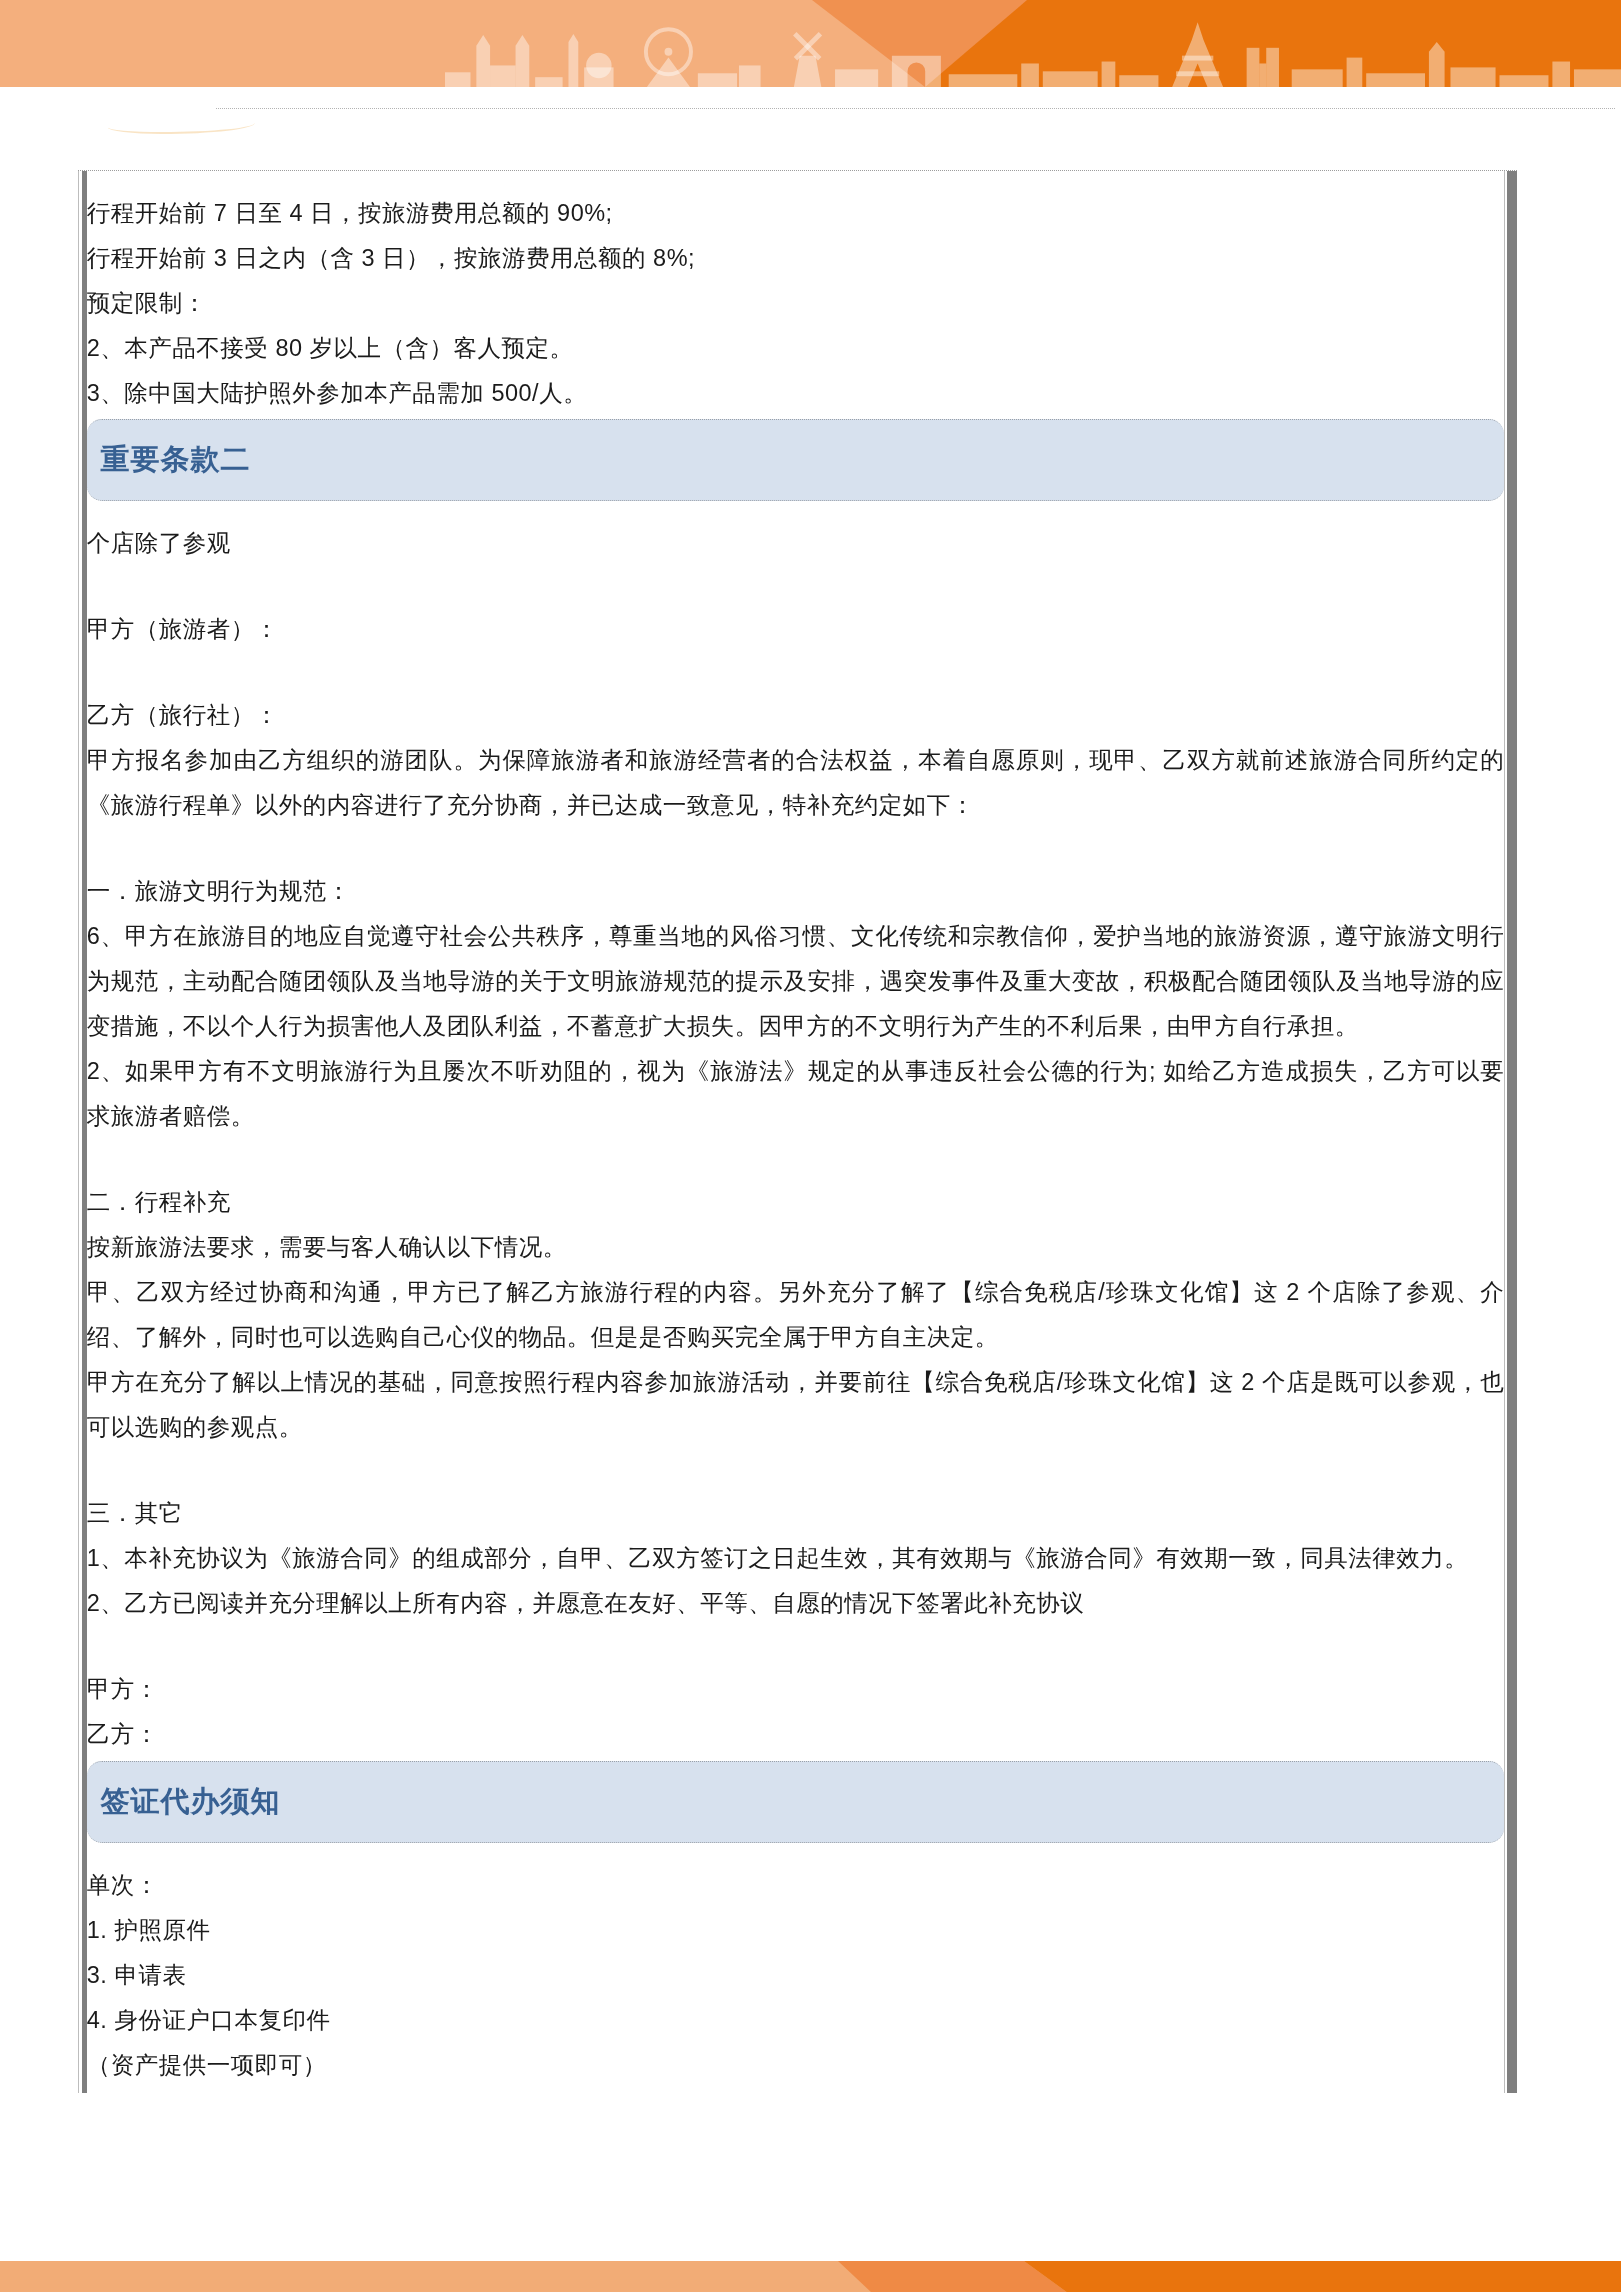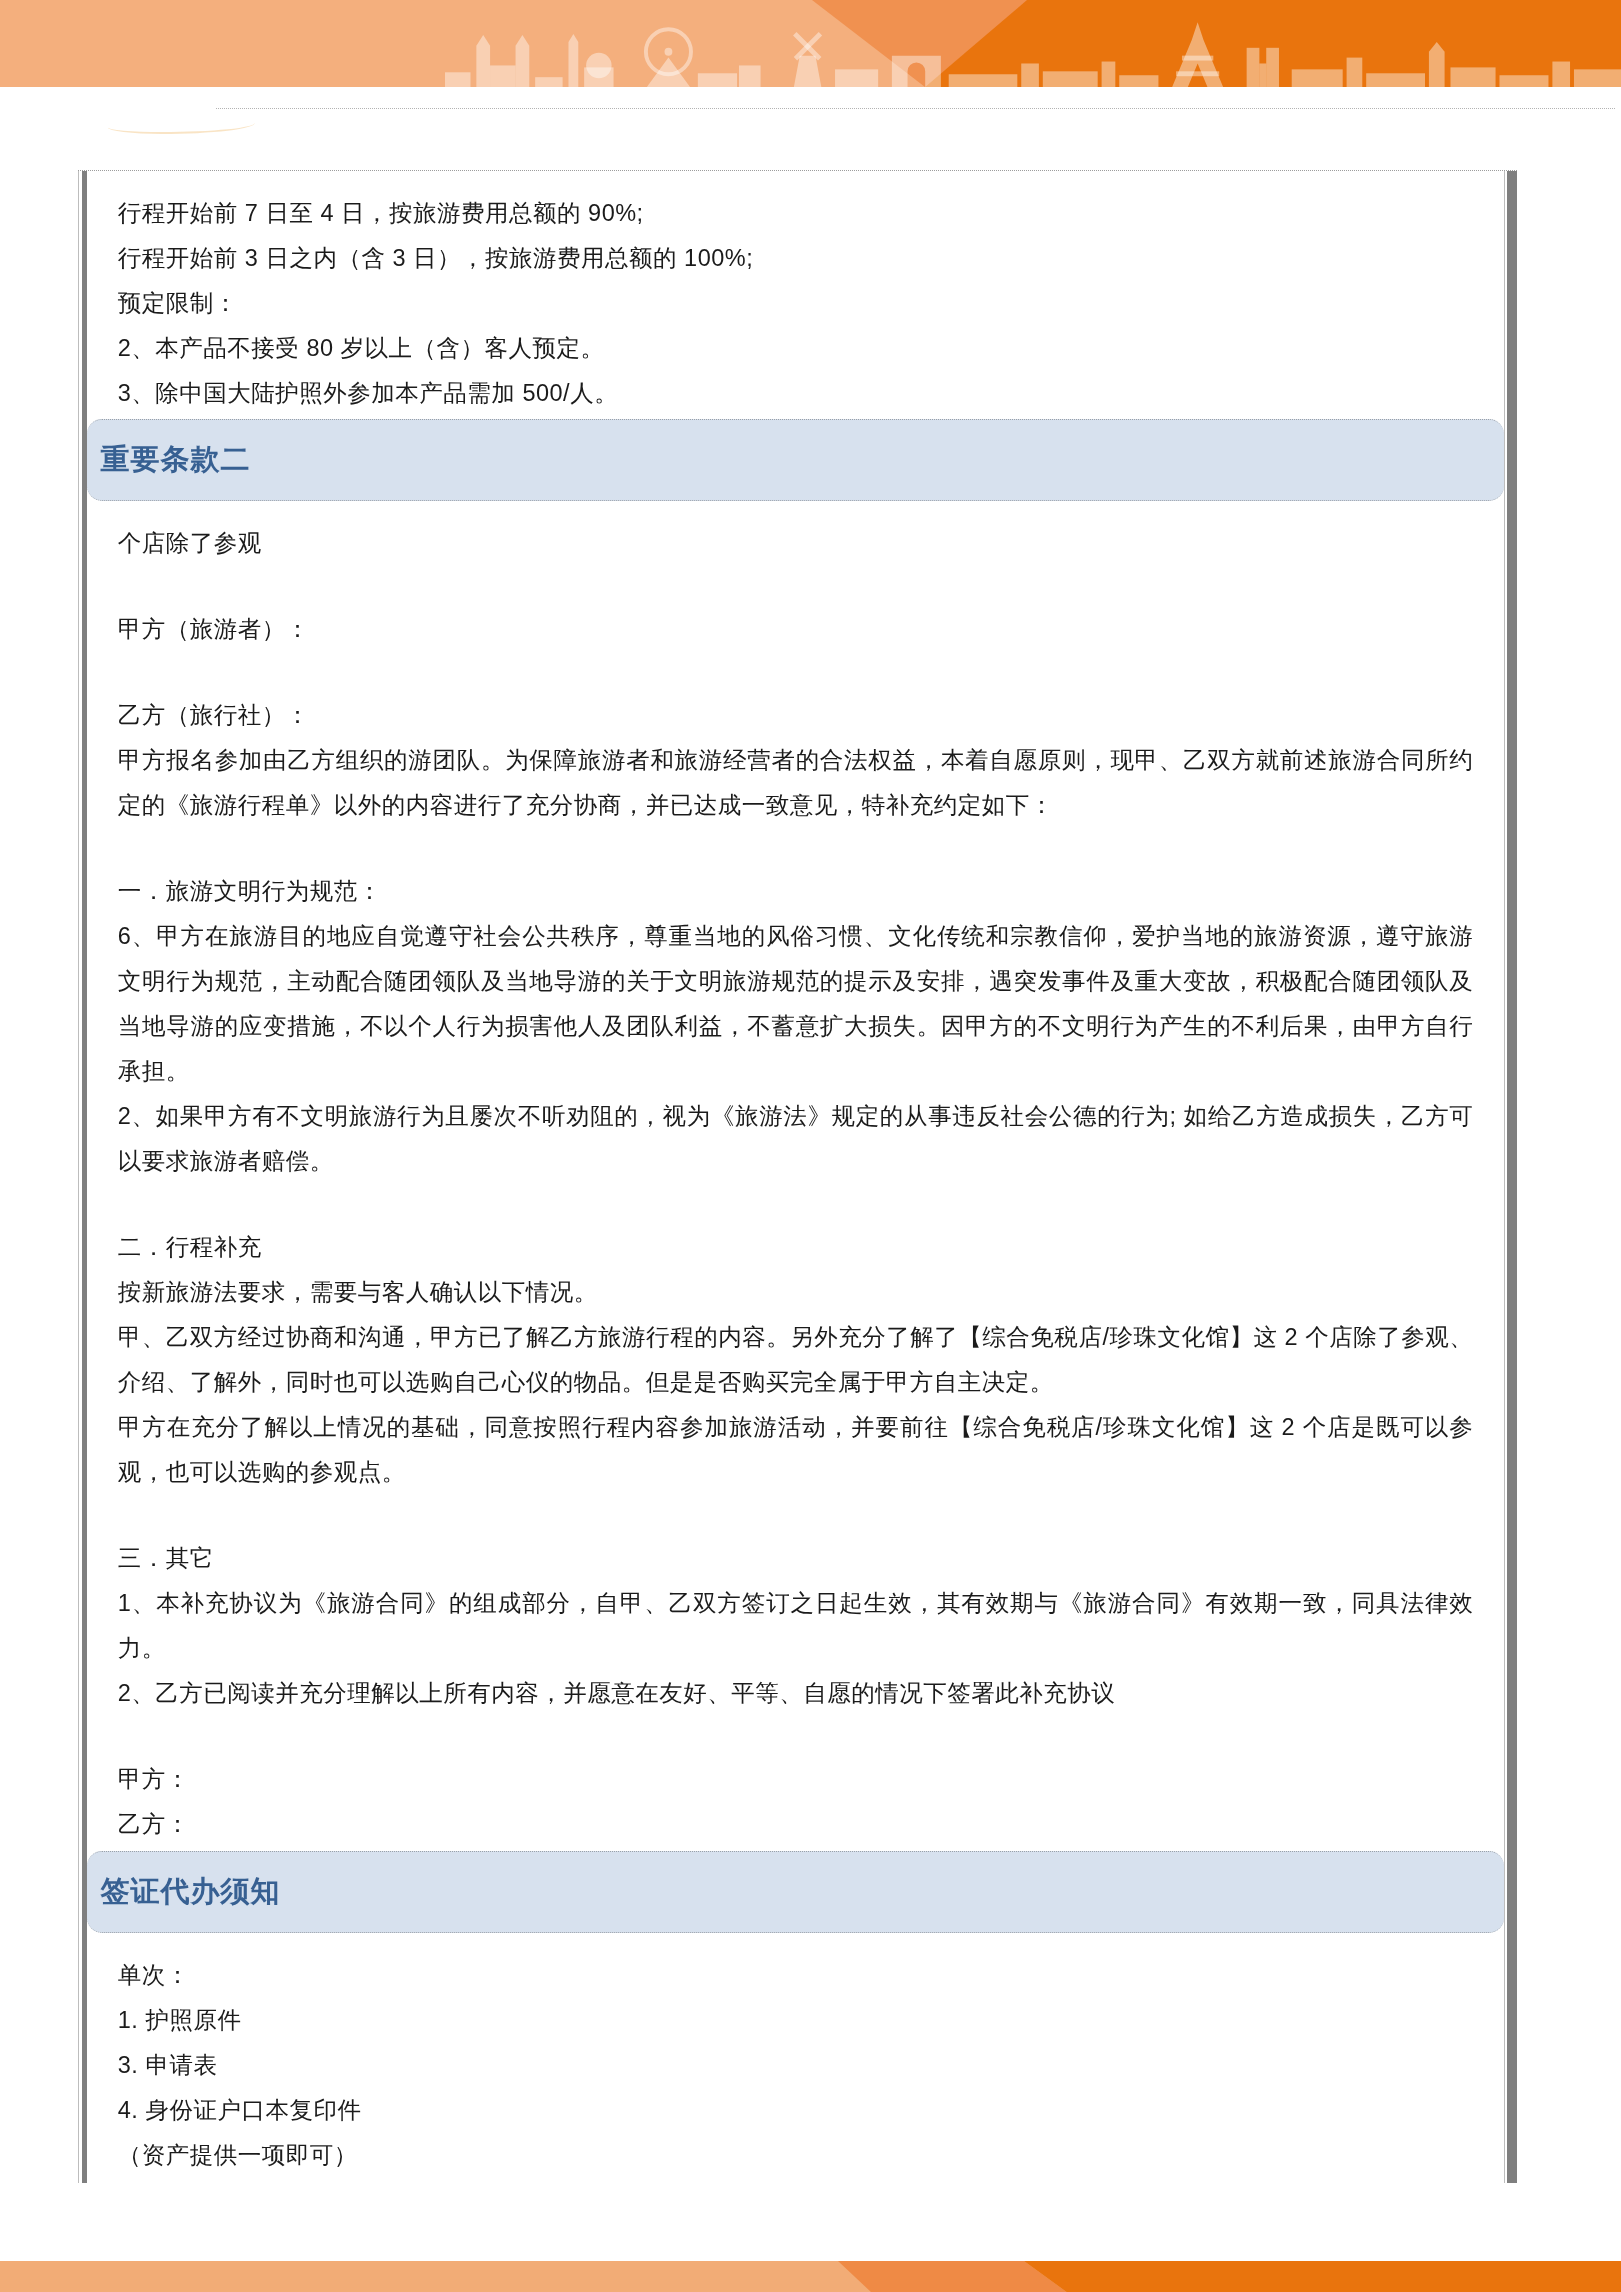--- a/index.html
+++ b/index.html
@@ -33,7 +33,7 @@
   .rail-right::after{content:"";position:absolute;left:2.9px;top:0;bottom:0;width:9.8px;background:#7f7f7f;}
   .doc-content{margin:0 12.7px 0 8.8px;padding:19.6px 0 5.9px 0;}
   
-  .para{margin:0;padding:0 31px;font-size:23.5px;line-height:45px;color:#1b1b1b;
+  .para{margin:0;padding:0 0;font-size:23.5px;line-height:45px;color:#1b1b1b;
     text-align:justify;letter-spacing:0.5px;}
   .spacer{height:41px;}
   .section-band{

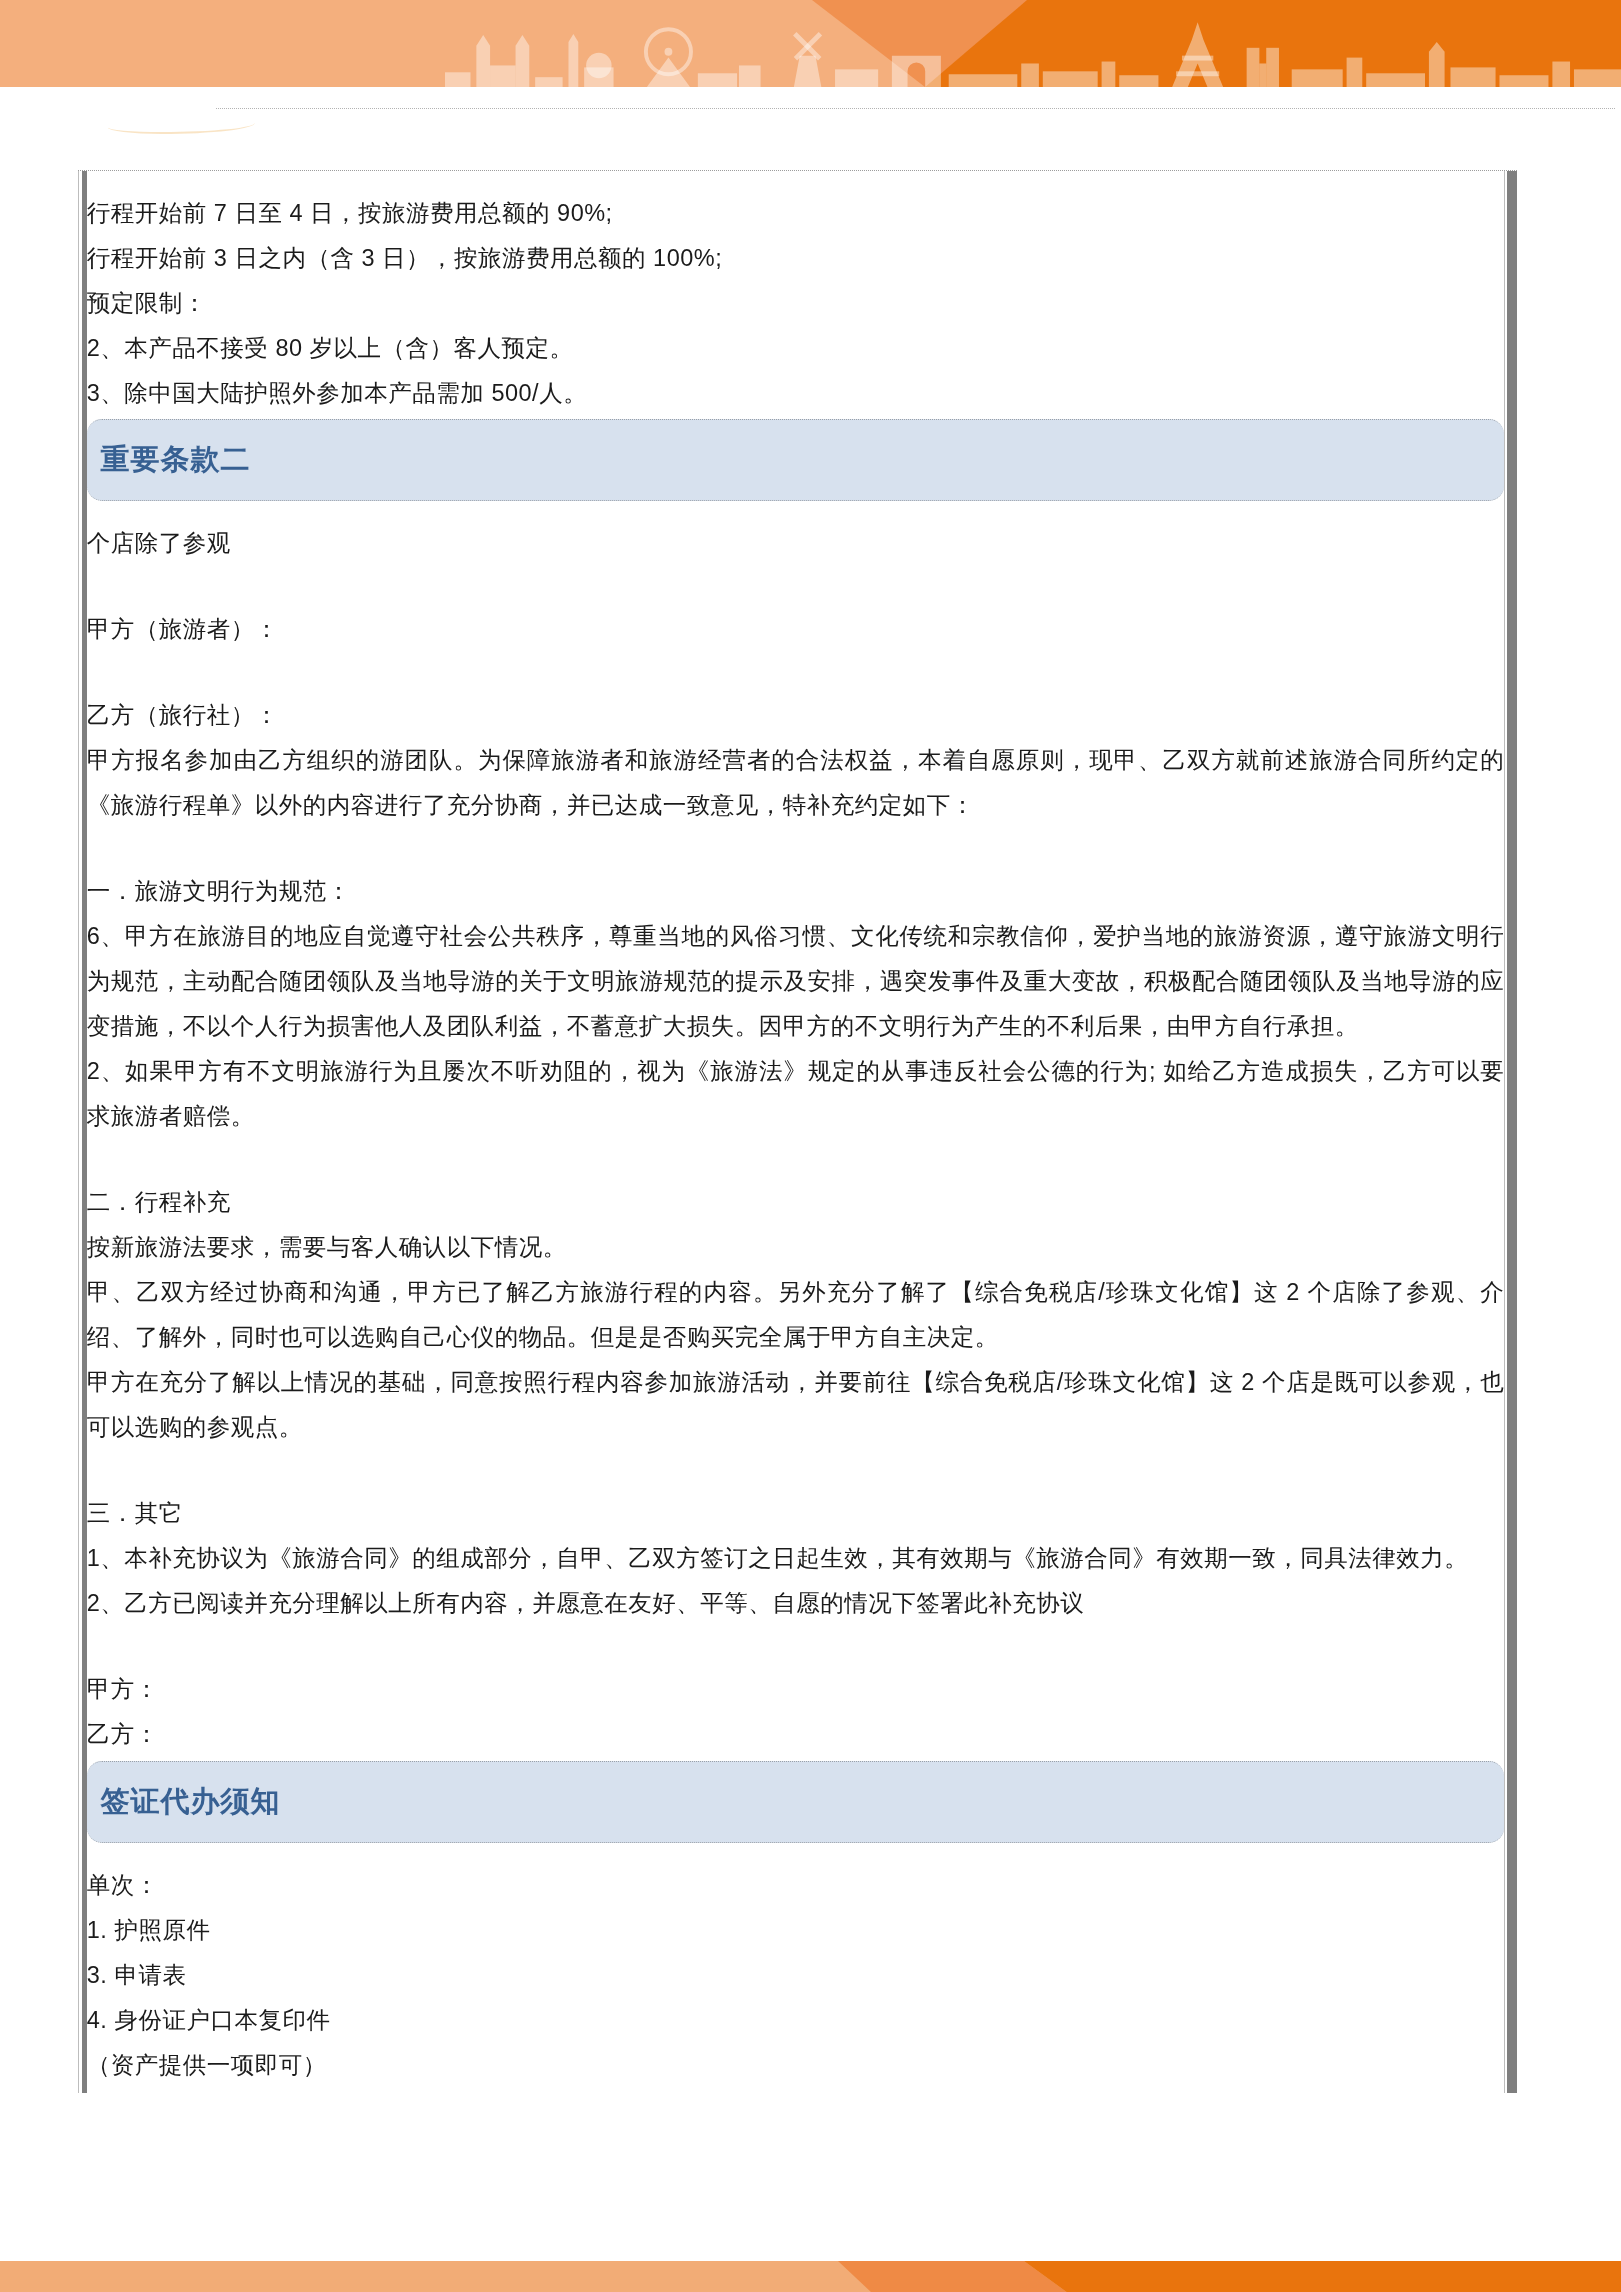--- a/index.html
+++ b/index.html
@@ -109,7 +109,7 @@
 
     <div class="doc-content">
       <p class="para">行程开始前 7 日至 4 日，按旅游费用总额的 90%;</p>
-      <p class="para">行程开始前 3 日之内（含 3 日），按旅游费用总额的 100%;</p>
+      <p class="para">行程开始前 3 日之内（含 3 日），按旅游费用总额的 8%;</p>
       <p class="para">预定限制：</p>
       <p class="para">2、本产品不接受 80 岁以上（含）客人预定。</p>
       <p class="para">3、除中国大陆护照外参加本产品需加 500/人。</p>

